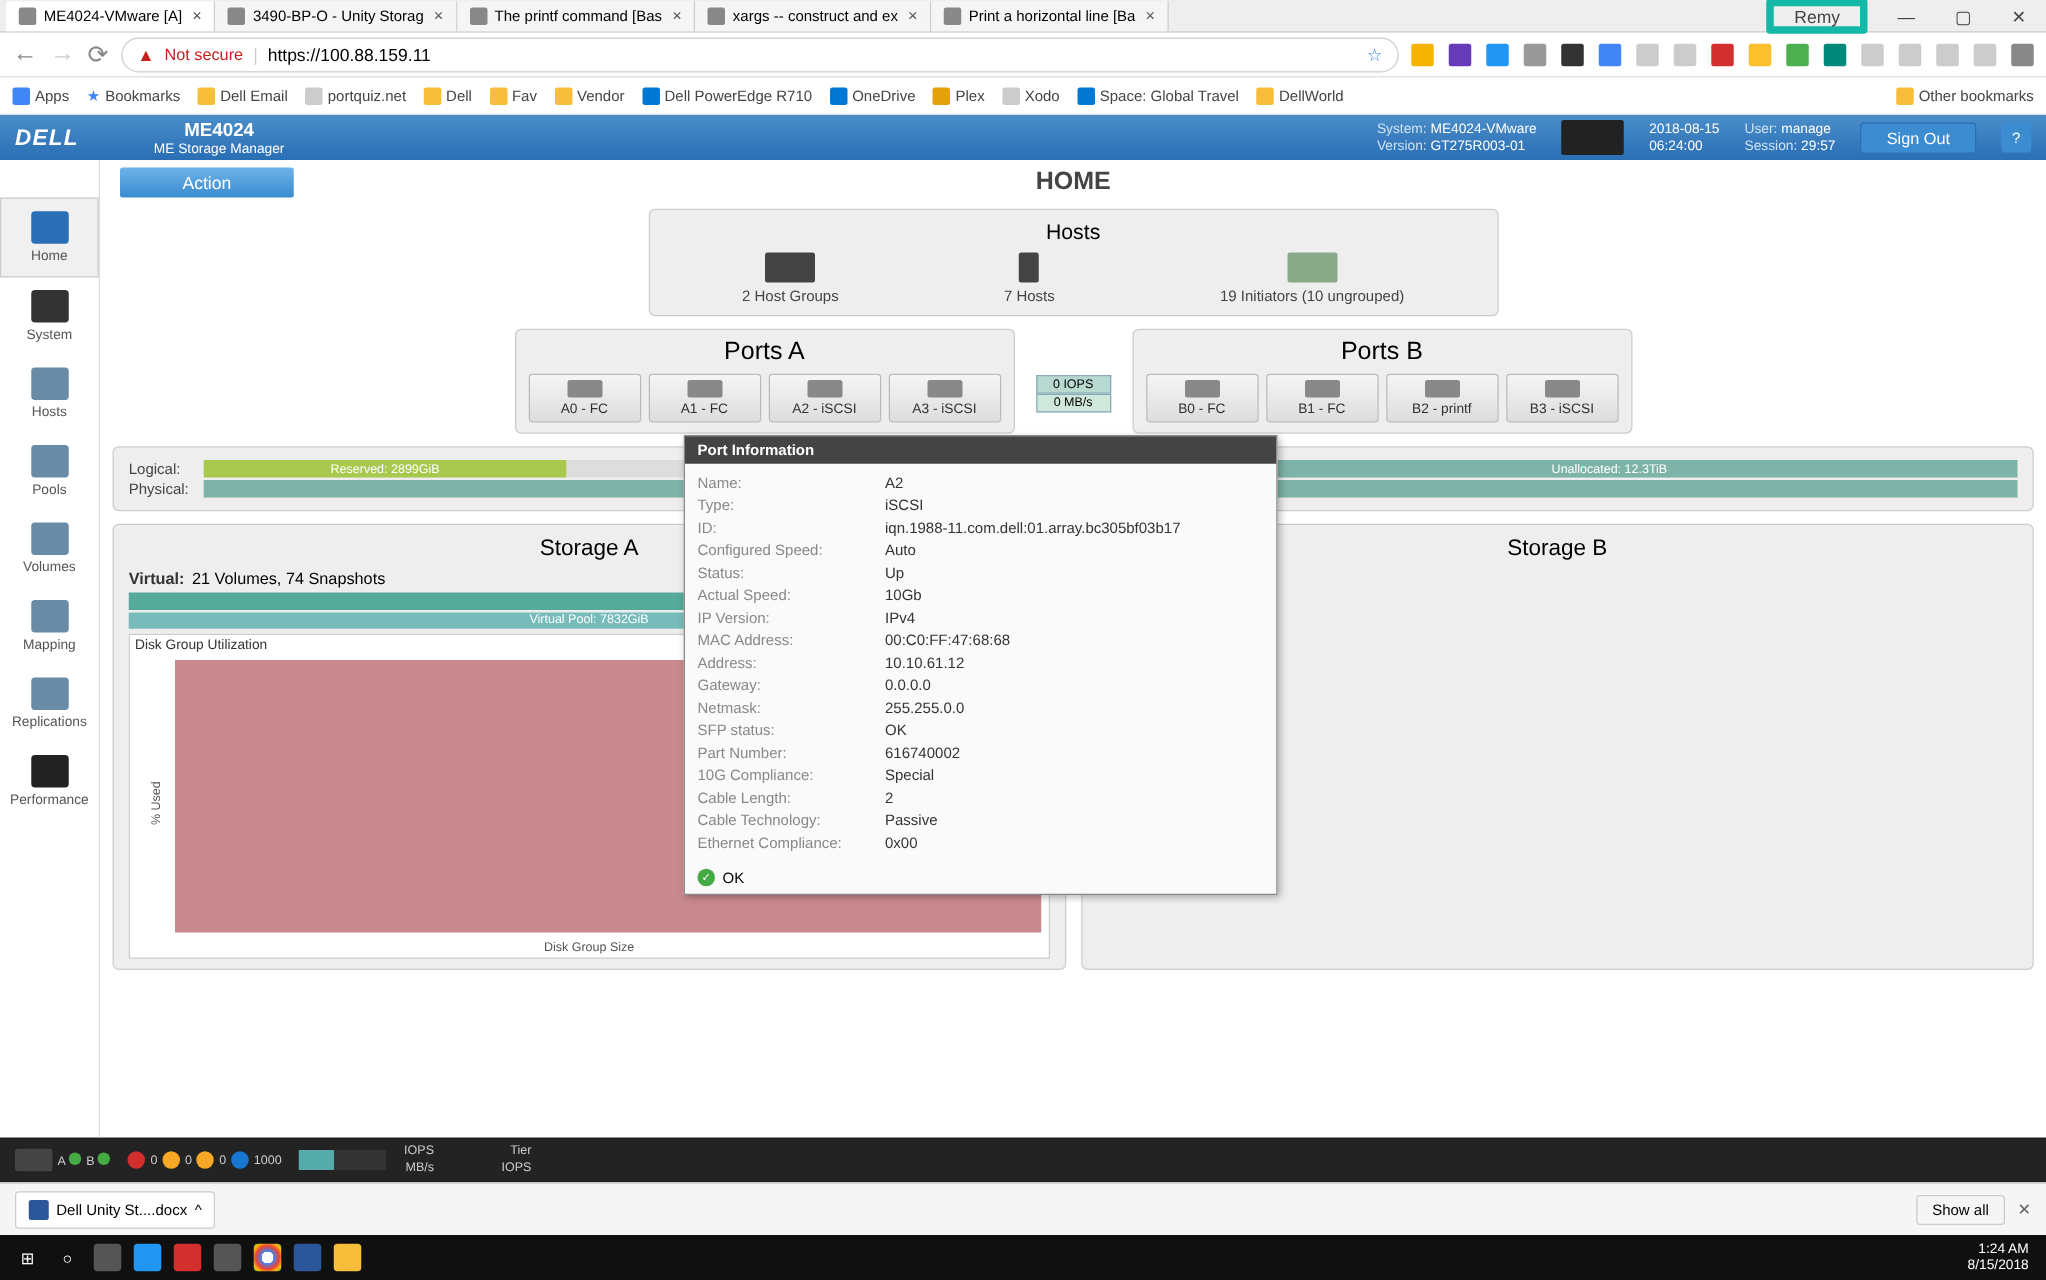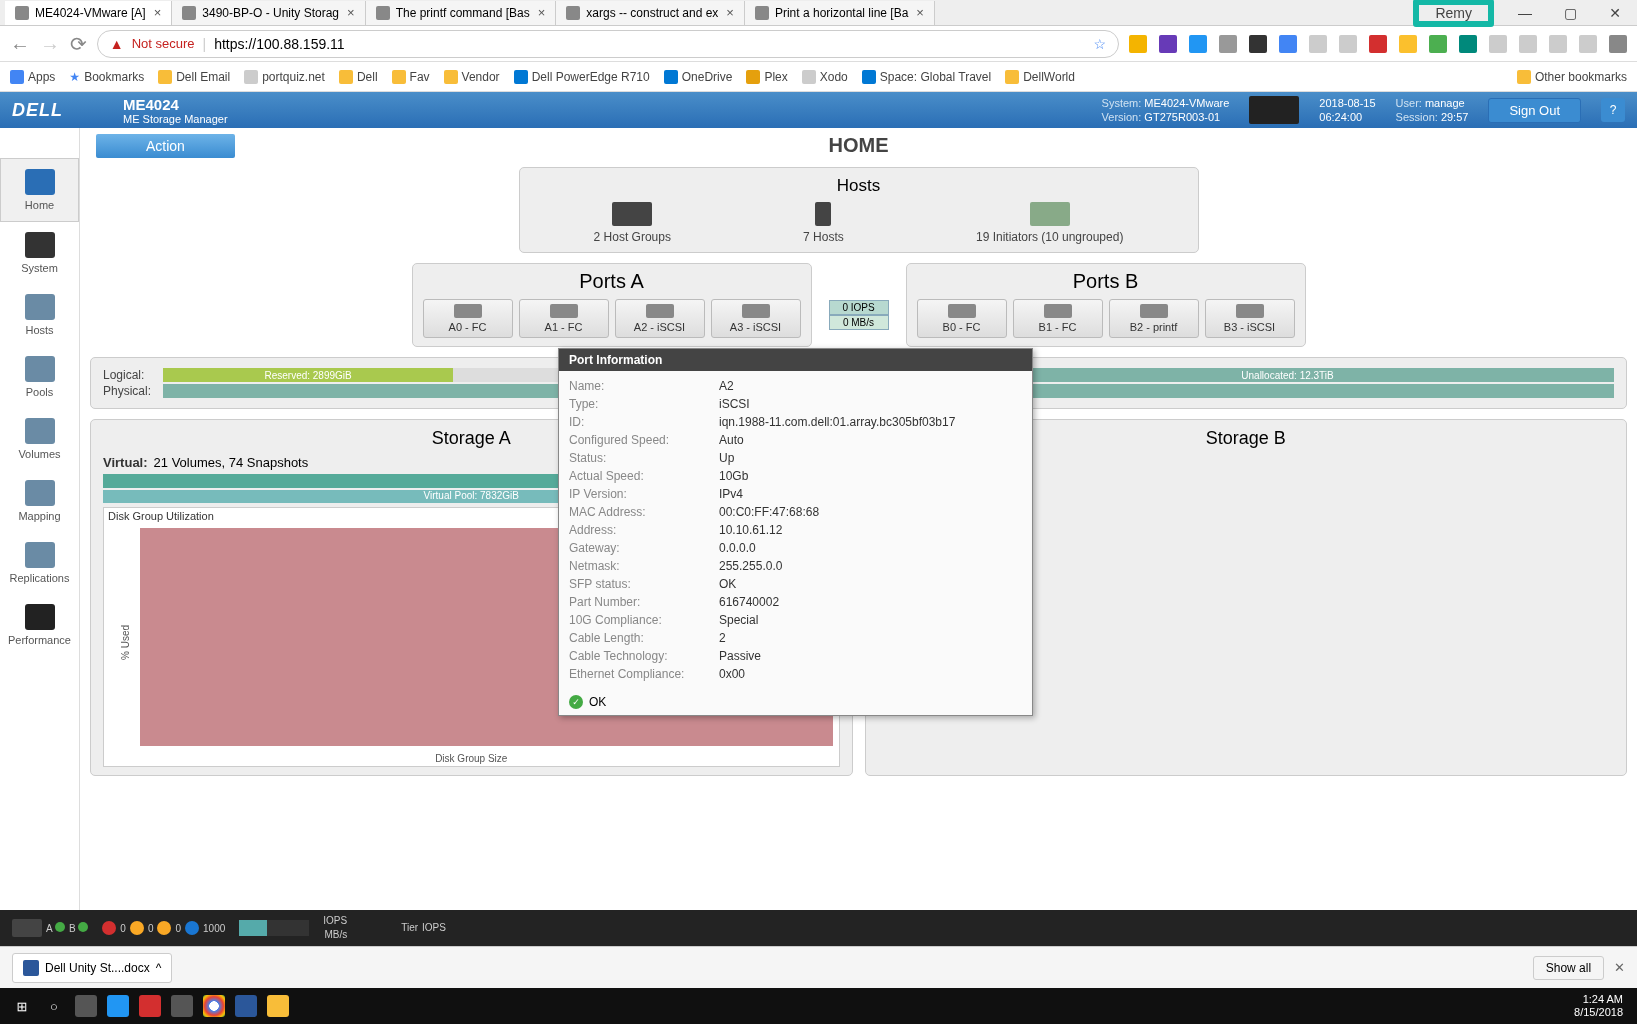--- a/index.html
+++ b/index.html
@@ -30,7 +30,7 @@
 
 .app-header { height: 36px; background: linear-gradient(#4a8ec9, #2a6eb5); display: flex; align-items: center; color: #fff; padding: 0 12px; font-size: 12px; }
 .dell-logo { font-weight: bold; font-style: italic; font-size: 18px; letter-spacing: 1px; margin-right: 60px; }
-.prod-name { font-size: 15px; font-weight: bold; }
+.prod-name { font-size: 15px; font-weight: bold; text-align: center; }
 .prod-sub { font-size: 11px; }
 .header-right { margin-left: auto; display: flex; align-items: center; gap: 20px; }
 .header-cell { font-size: 11px; line-height: 1.3; }

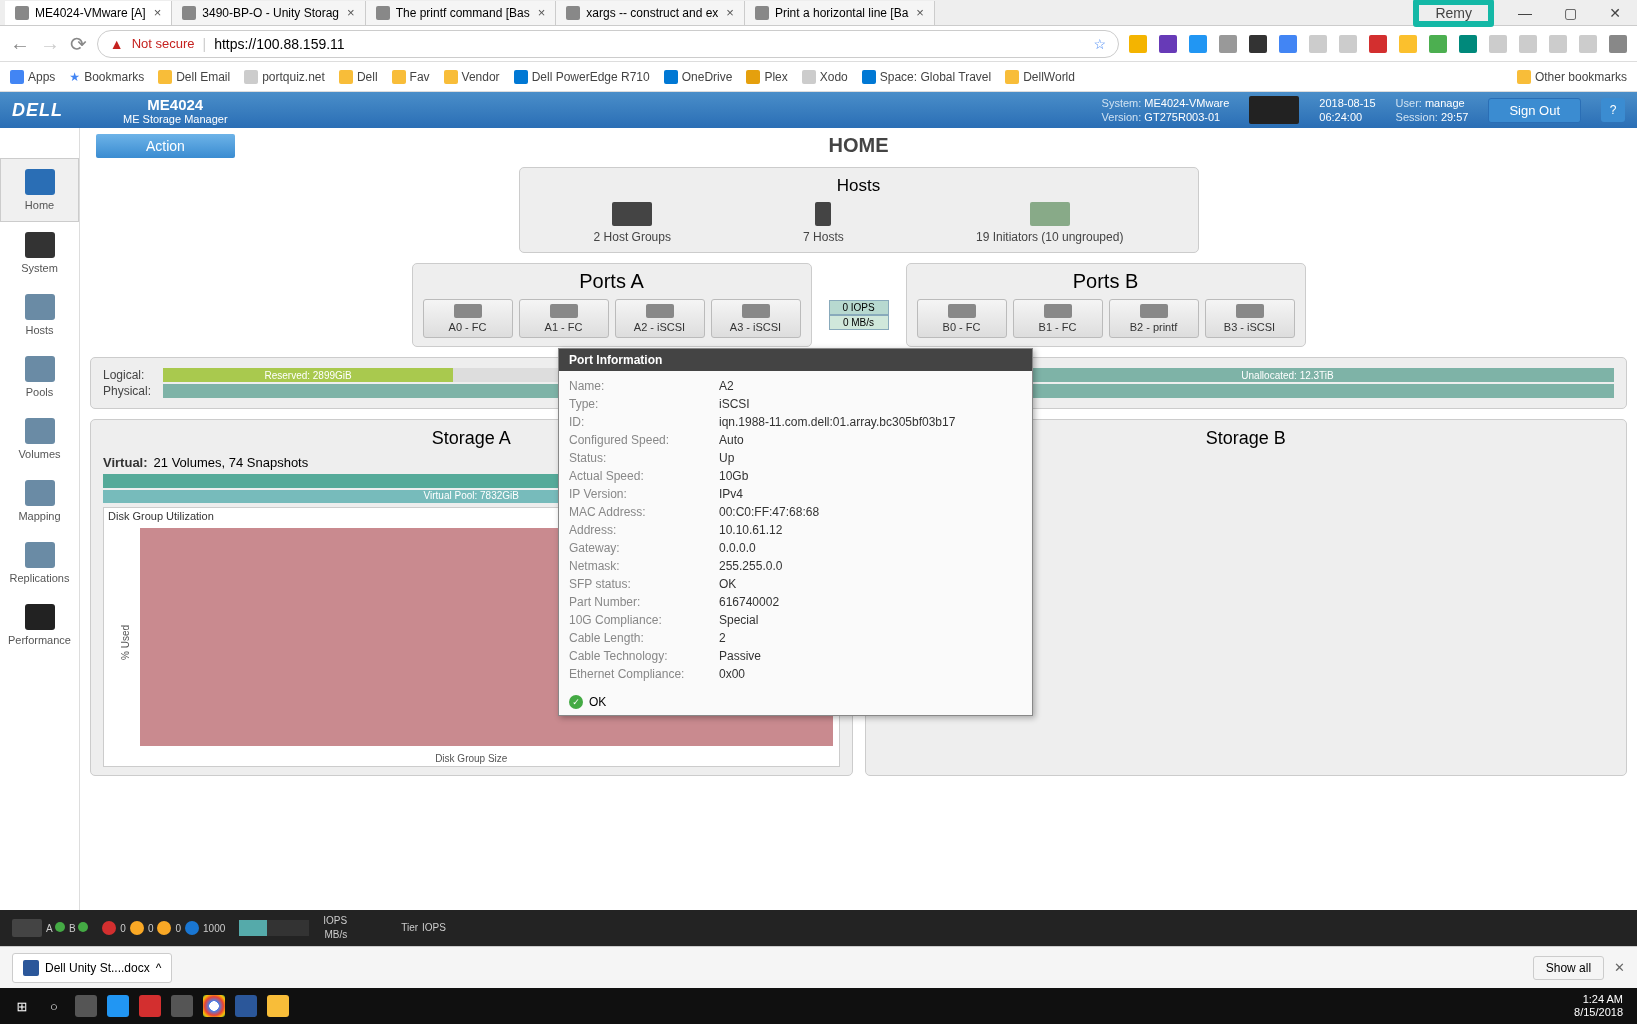--- a/index.html
+++ b/index.html
@@ -93,7 +93,7 @@
 .dg-x { position: absolute; bottom: 2px; left: 50%; transform: translateX(-50%); font-size: 10px; color: #555; }
 
 
-.tooltip { position: absolute; left: 478px; top: 220px; width: 475px; background: #fafafa; border: 1px solid #888; box-shadow: 2px 2px 6px rgba(0,0,0,0.3); z-index: 100; font-size: 12px; }
+.tooltip { position: absolute; left: 467px; top: 220px; width: 475px; background: #fafafa; border: 1px solid #888; box-shadow: 2px 2px 6px rgba(0,0,0,0.3); z-index: 100; font-size: 12px; }
 .tooltip-header { background: #444; color: #fff; padding: 4px 10px; font-weight: bold; font-size: 12px; }
 .tooltip-body { padding: 6px 10px; }
 .tooltip-row { display: flex; padding: 2px 0; }

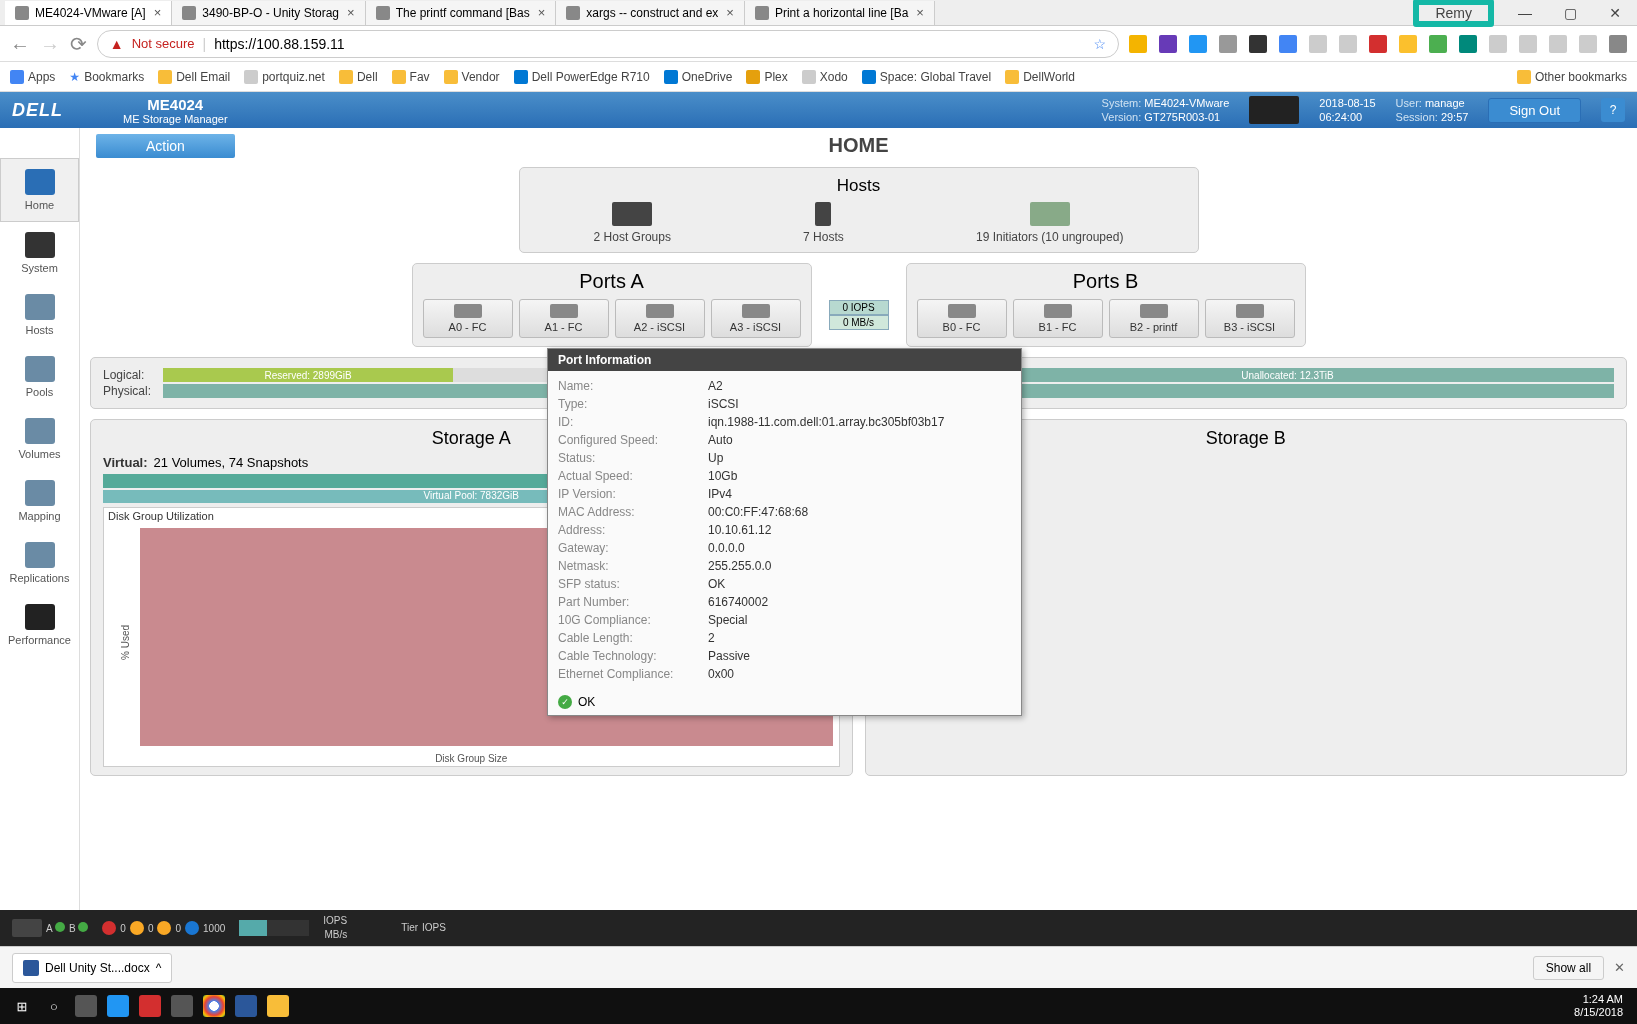--- a/index.html
+++ b/index.html
@@ -529,7 +529,7 @@
     <span>IOPS</span>
       <span>MB/s</span>
   </div>
-  <div class="sgrp" style="flex-direction:row;align-items:flex-end;line-height:1;margin-left:40px">
+  <div class="sgrp" style="flex-direction:column;align-items:flex-end;line-height:1;margin-left:40px">
     <span>Tier</span>
       <span>IOPS</span>
   </div>

